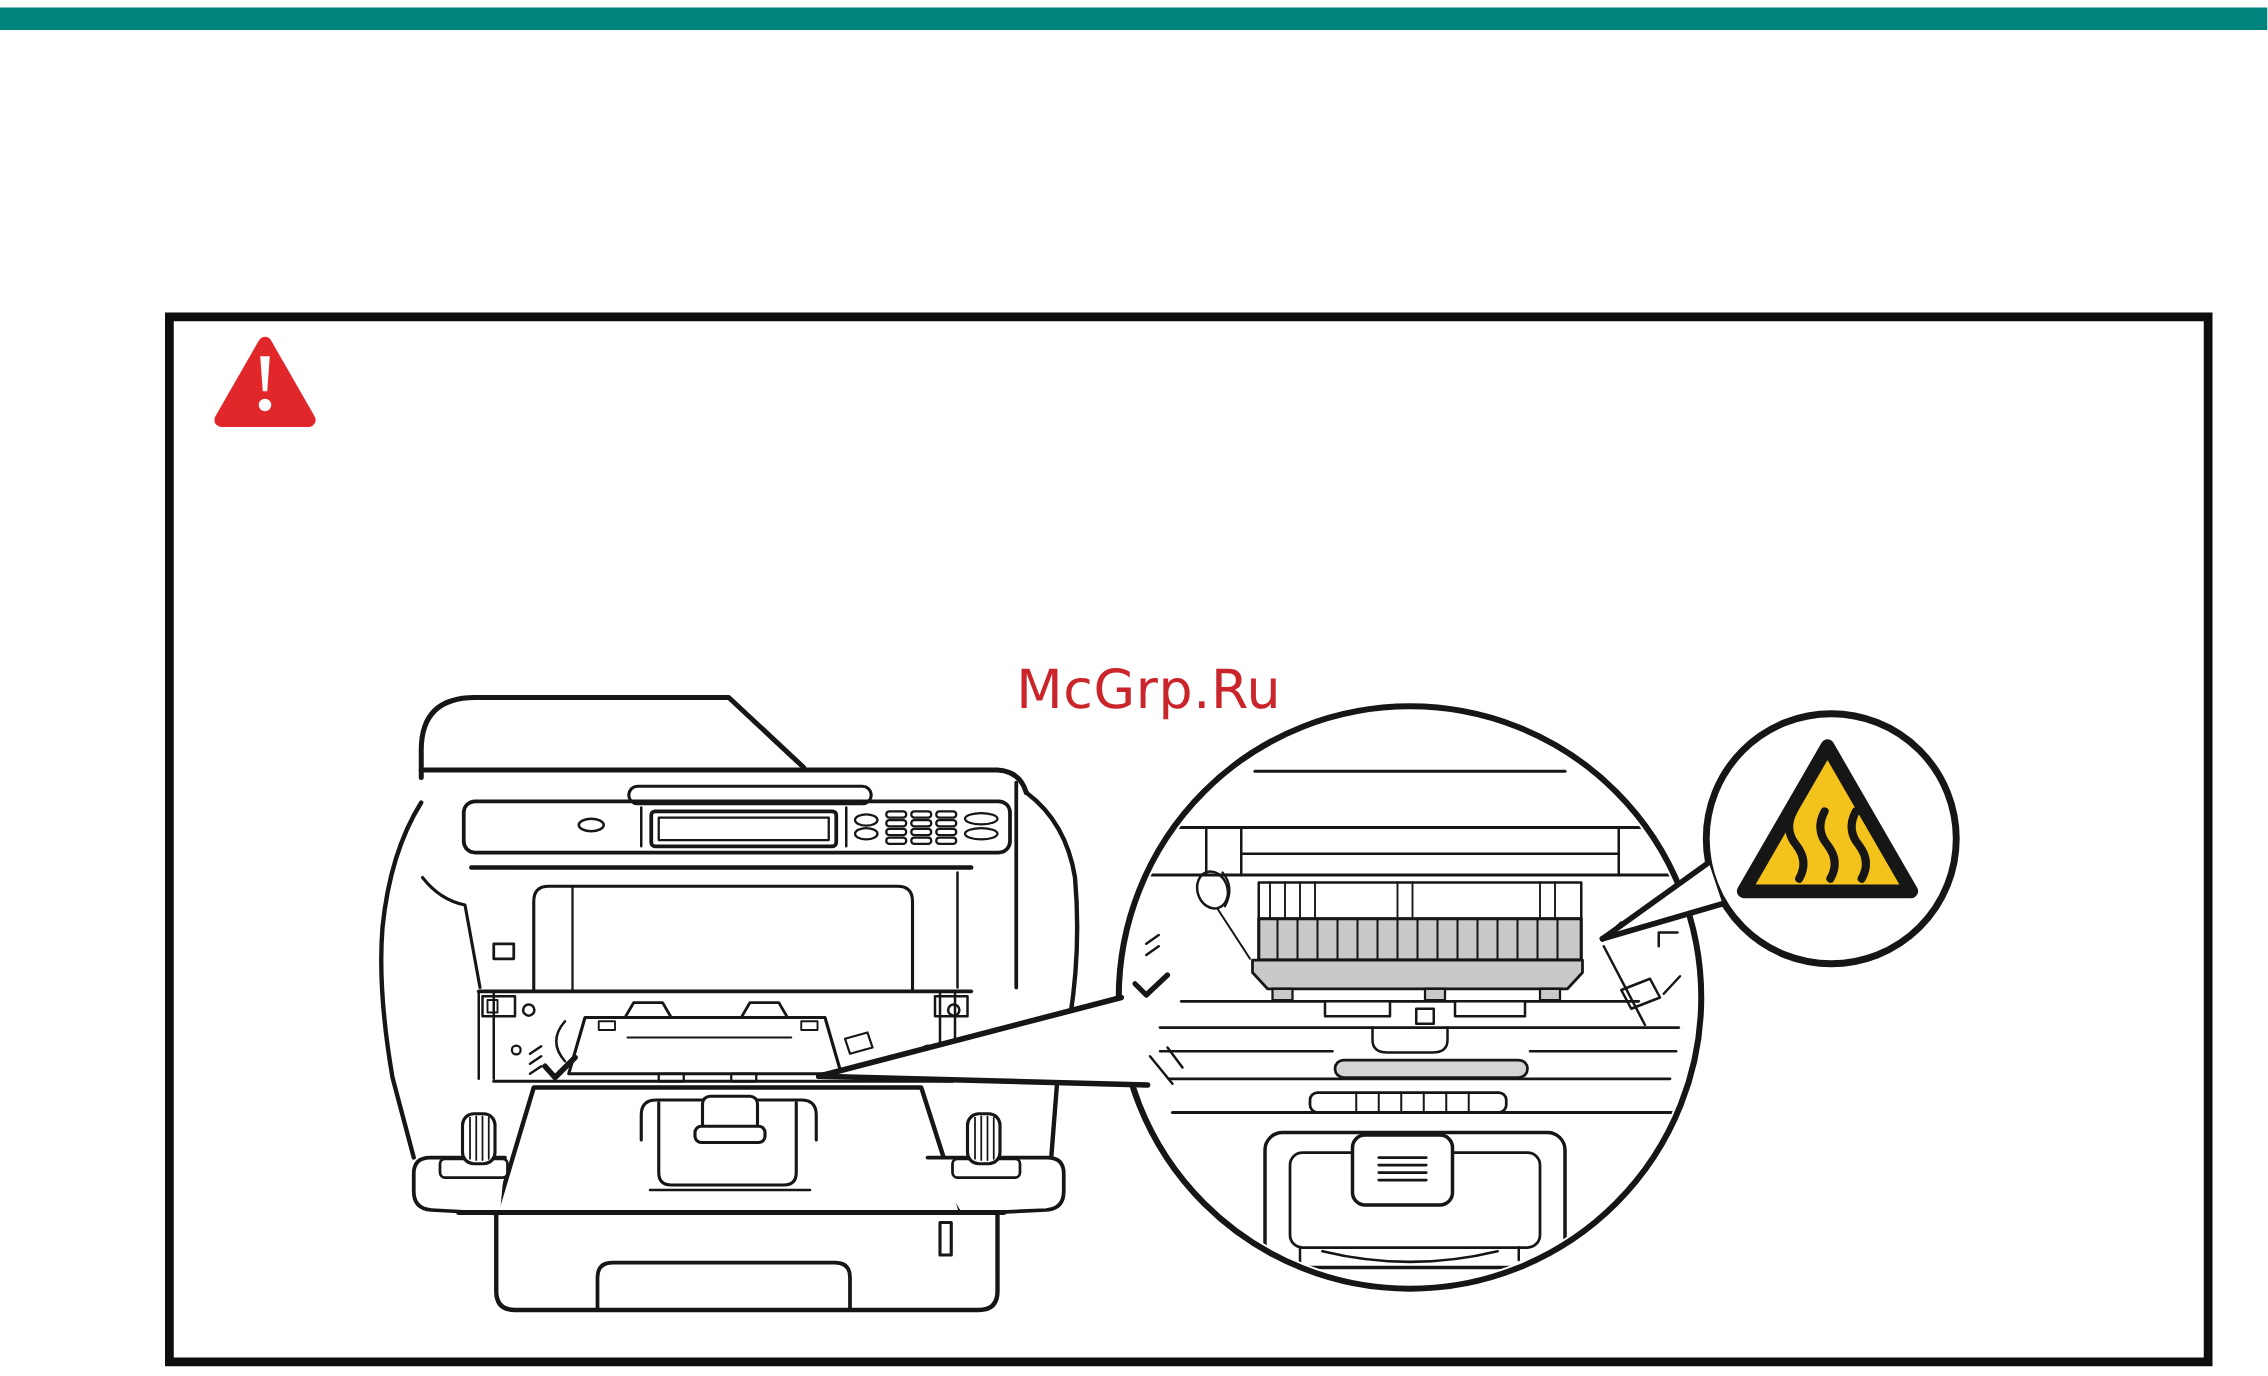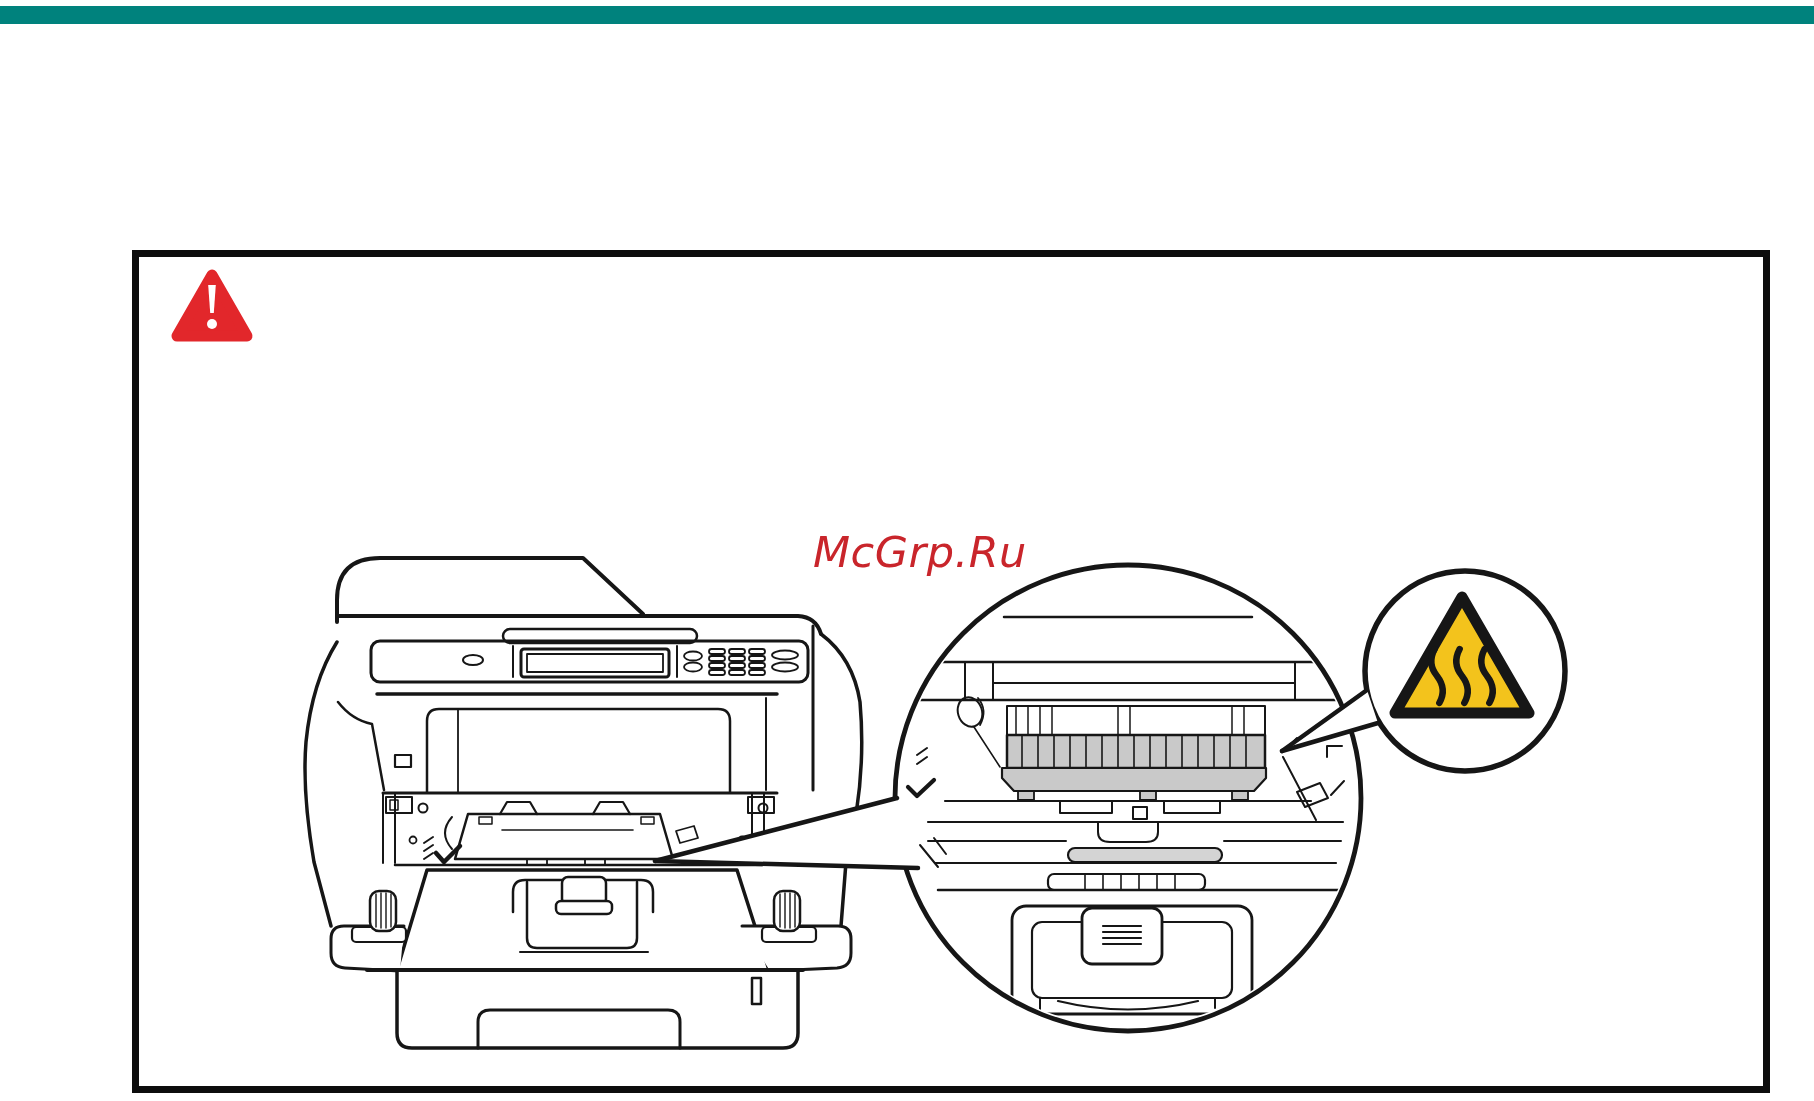--- a/index.html
+++ b/index.html
@@ -13,7 +13,7 @@
   .top-bar{position:absolute;left:0;top:6px;width:1814px;height:18px;background:var(--teal-bar);}
   .frame{position:absolute;left:132px;top:250px;width:1638px;height:843px;
          box-sizing:border-box;border:7px solid #0d0d0d;background:var(--paper);}
-  .watermark{position:absolute;left:813px;top:527px;font-size:43px;font-style:italic;
+  .watermark{position:absolute;left:813px;top:527px;font-size:43px;
              color:var(--watermark-red);letter-spacing:.5px;white-space:nowrap;}
   .art{position:absolute;left:0;top:0;width:1814px;height:1101px;}
   .warn-icon{position:absolute;left:168px;top:266px;}

